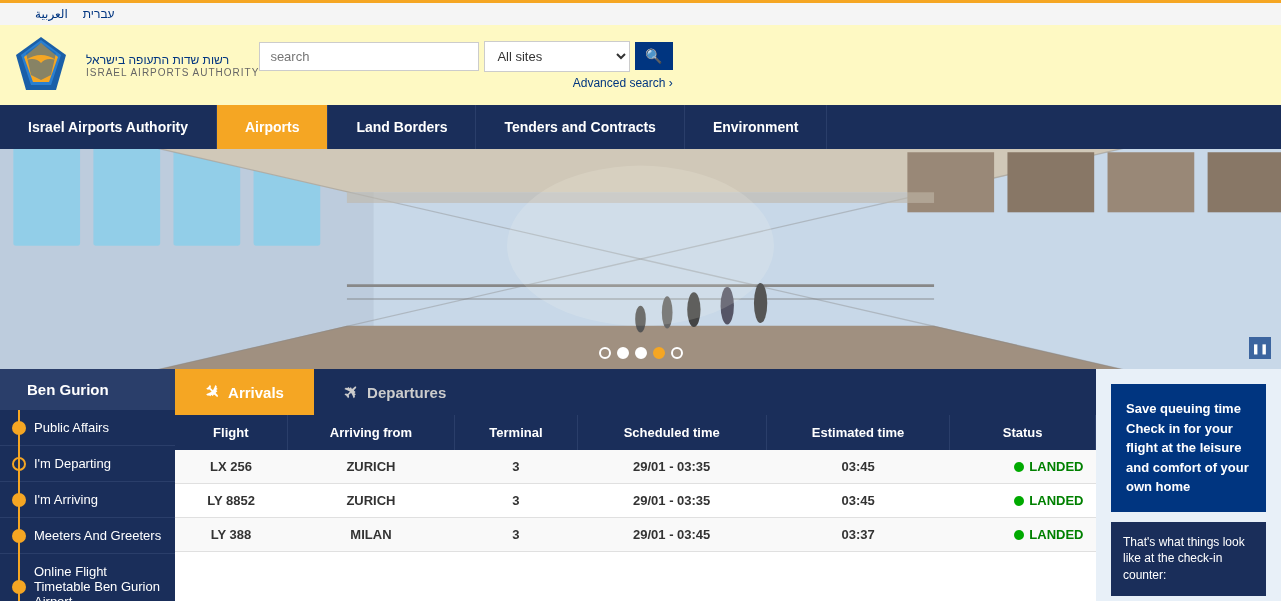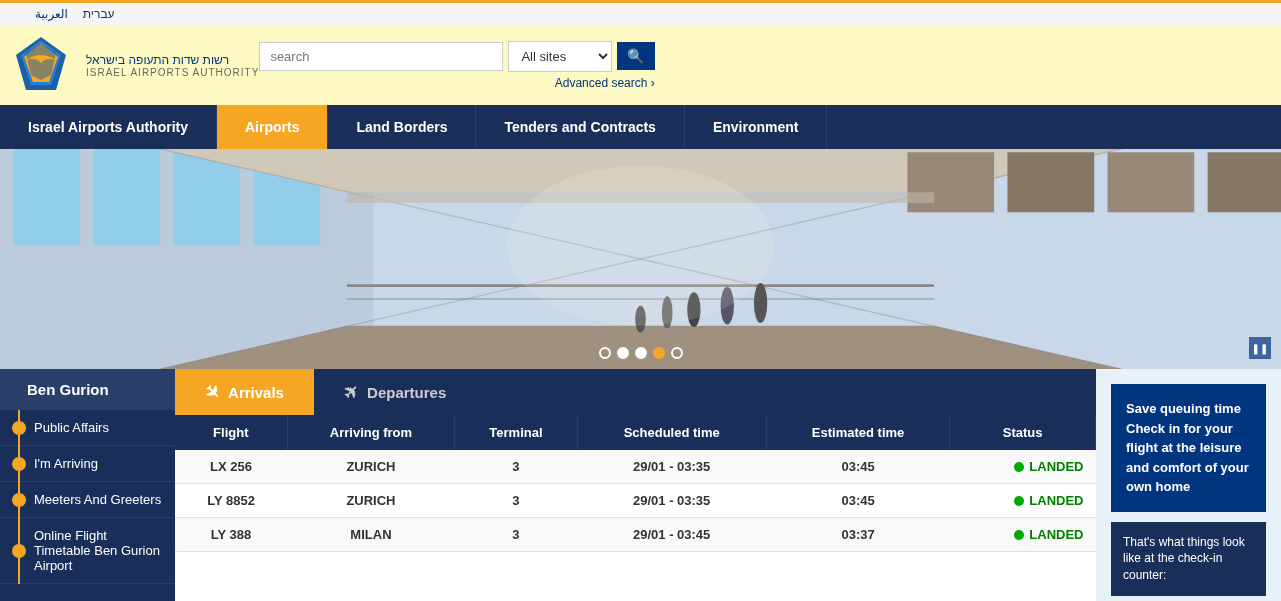--- a/index.html
+++ b/index.html
@@ -35,7 +35,7 @@
     #search-input {
       border: 1px solid #ccc;
       padding: 6px 10px;
-      width: 244px;
+      width: 220px;
       font-size: 13px;
       color: #999;
     }

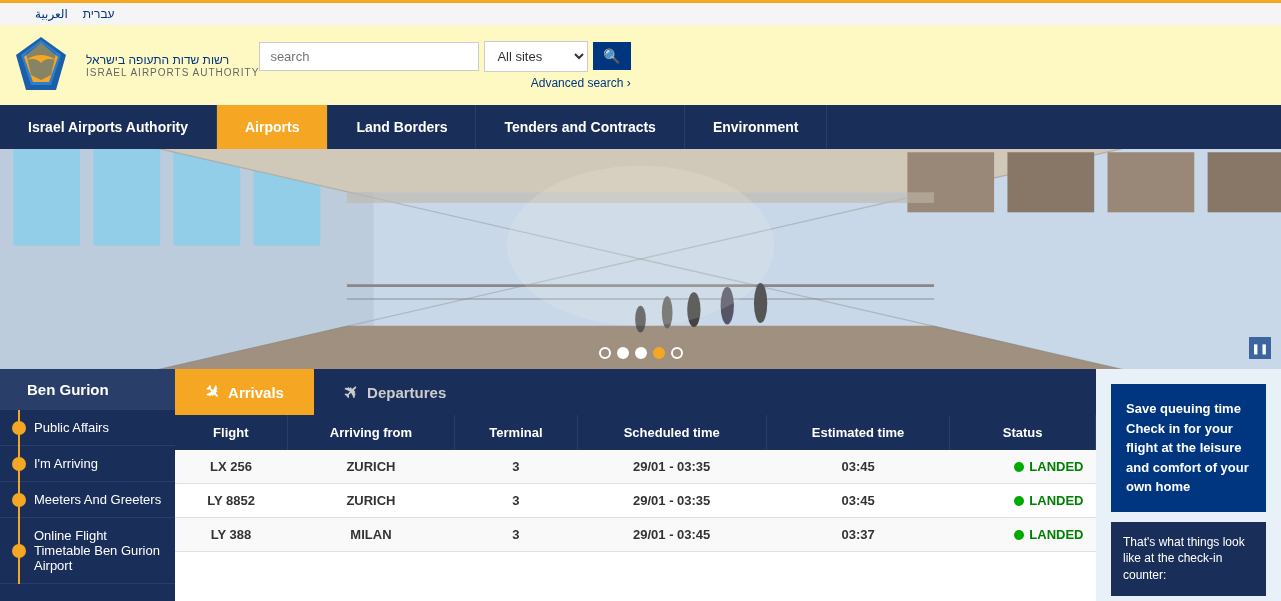--- a/index.html
+++ b/index.html
@@ -45,7 +45,7 @@
       font-size: 13px;
       background: #fff;
       color: #333;
-      width: 104px;
+      width: 146px;
     }
     #search-btn {
       background: #003580;

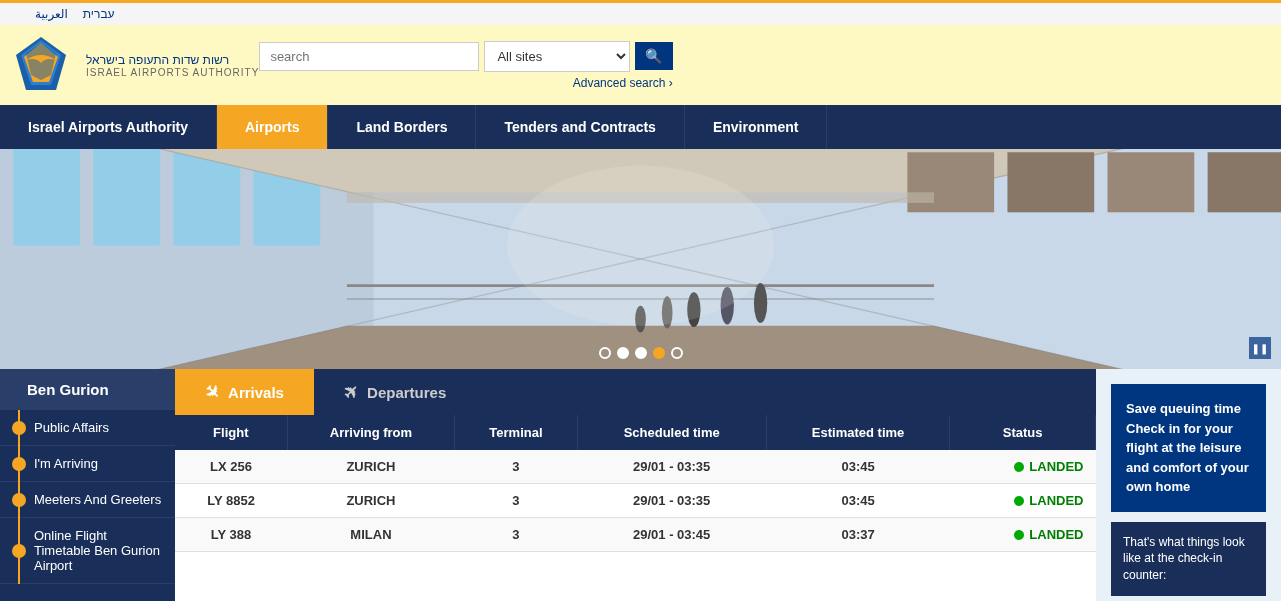--- a/index.html
+++ b/index.html
@@ -384,6 +384,10 @@
       <a class="sidebar-item">
         <div class="sidebar-dot"></div>
         <span>Public Affairs</span>
+      </a>
+      <a class="sidebar-item">
+        <div class="sidebar-dot outline"></div>
+        <span>I'm Departing</span>
       </a>
       <a class="sidebar-item">
         <div class="sidebar-dot"></div>

